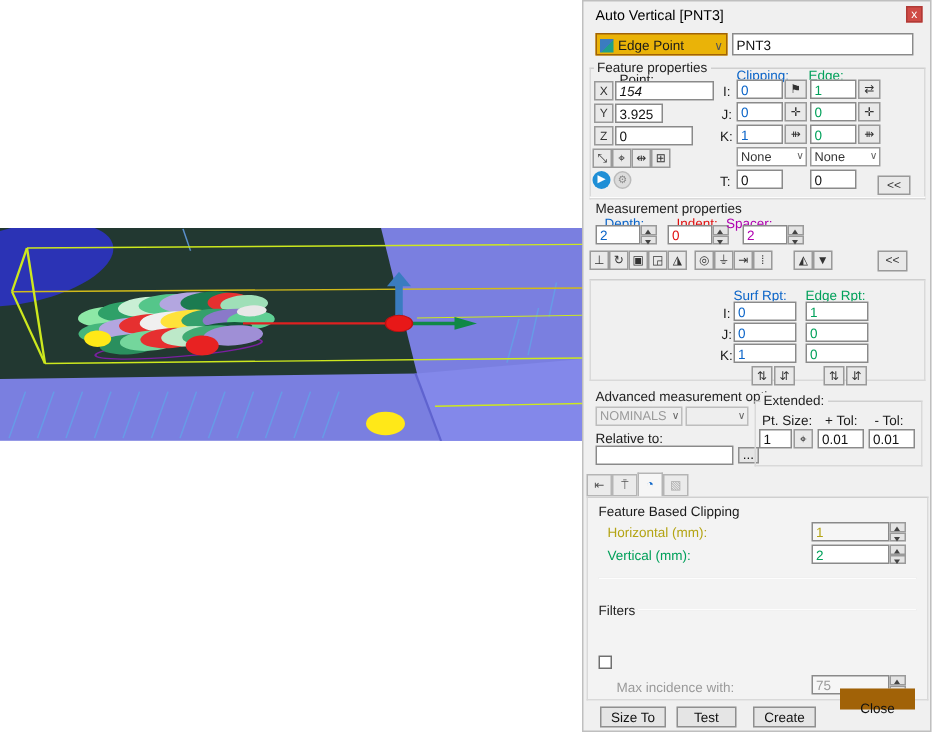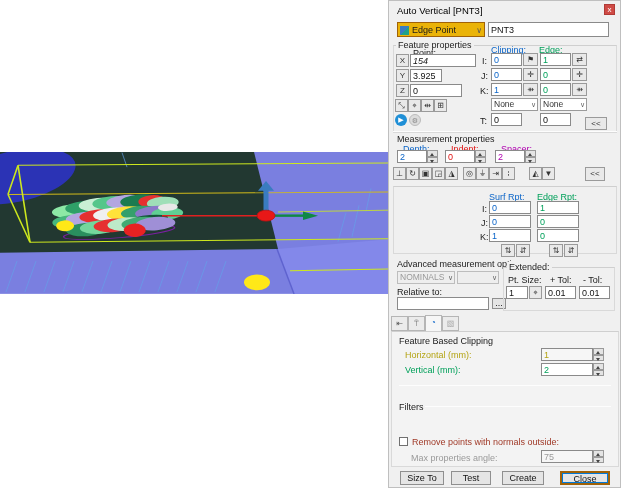--- a/index.html
+++ b/index.html
@@ -210,7 +210,7 @@
       <b class="u"></b>
       <b class="d"></b>
     </span>
-  <div class="lbl purple" style="left:112px;top:143px">Spacer:</div>
+  <div class="lbl purple" style="left:95px;top:143px">Spacer:</div>
   <input class="tin purple" style="left: 106px; top: 149px; width: 30px;" value="2">
   <span class="spin" style="left:136px;top:149px;height:13px">
       <b class="u"></b>

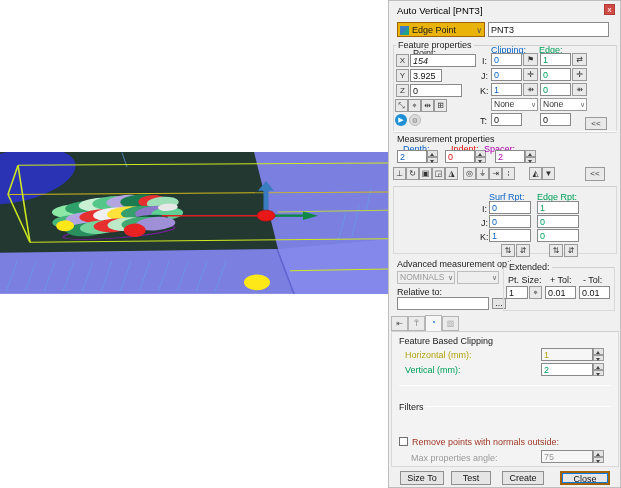--- a/index.html
+++ b/index.html
@@ -293,7 +293,6 @@
   <div class="hr" style="left:36px;top:405px;width:186px"></div>
 
   <span class="cb" style="left:10px;top:436px"></span>
-  <div class="lbl maroon" style="left:23px;top:436px">Remove points with normals outside:</div>
   <div class="lbl gray" style="left:22px;top:452px">Max properties angle:</div>
   <input class="tin gray" style="left: 152px; top: 449px; width: 52px; background: rgb(246, 246, 246);" value="75">
   <span class="spin" style="left:204px;top:449px;height:13px">

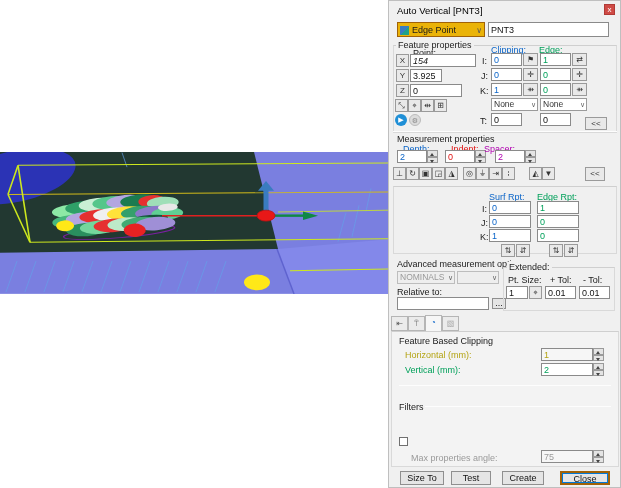--- a/index.html
+++ b/index.html
@@ -293,7 +293,7 @@
   <div class="hr" style="left:36px;top:405px;width:186px"></div>
 
   <span class="cb" style="left:10px;top:436px"></span>
-  <div class="lbl gray" style="left:22px;top:452px">Max properties angle:</div>
+  <div class="lbl gray" style="left:22px;top:452px">Max incidence with:</div>
   <input class="tin gray" style="left: 152px; top: 449px; width: 52px; background: rgb(246, 246, 246);" value="75">
   <span class="spin" style="left:204px;top:449px;height:13px">
       <b class="u"></b>

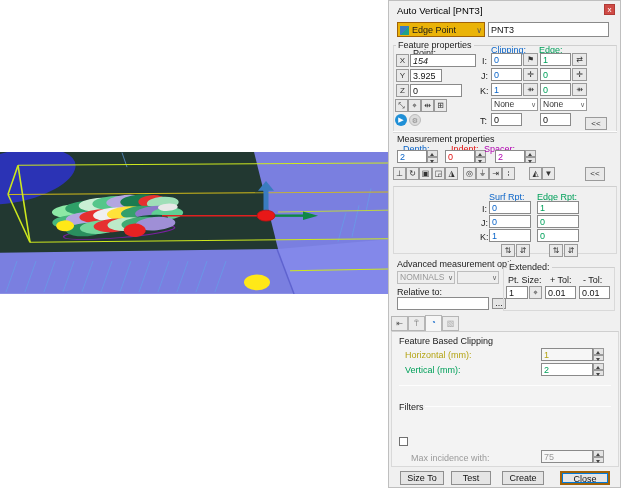--- a/index.html
+++ b/index.html
@@ -303,7 +303,7 @@
   <div class="btn" style="left:11px;top:470px;width:44px">Size To</div>
   <div class="btn" style="left:62px;top:470px;width:40px">Test</div>
   <div class="btn" style="left:113px;top:470px;width:42px">Create</div>
-  <div class="btn" style="left:171px;top:470px;width:50px;border:2px solid #a16207;box-shadow:0 0 0 1px #0078d7 inset">Close</div>
+  <div class="btn" style="left:171px;top:458px;width:50px;border:7px solid #a16207;box-shadow:0 0 0 1px #0078d7 inset">Close</div>
 </div>
 
 </body></html>

